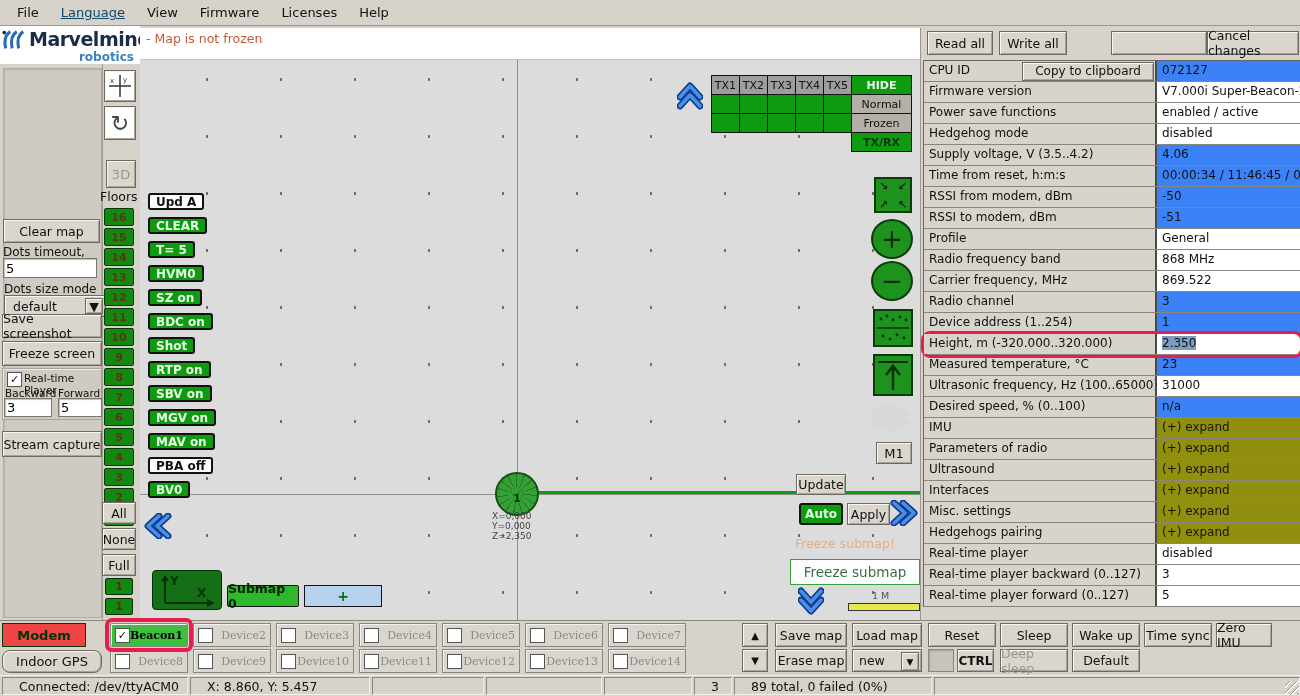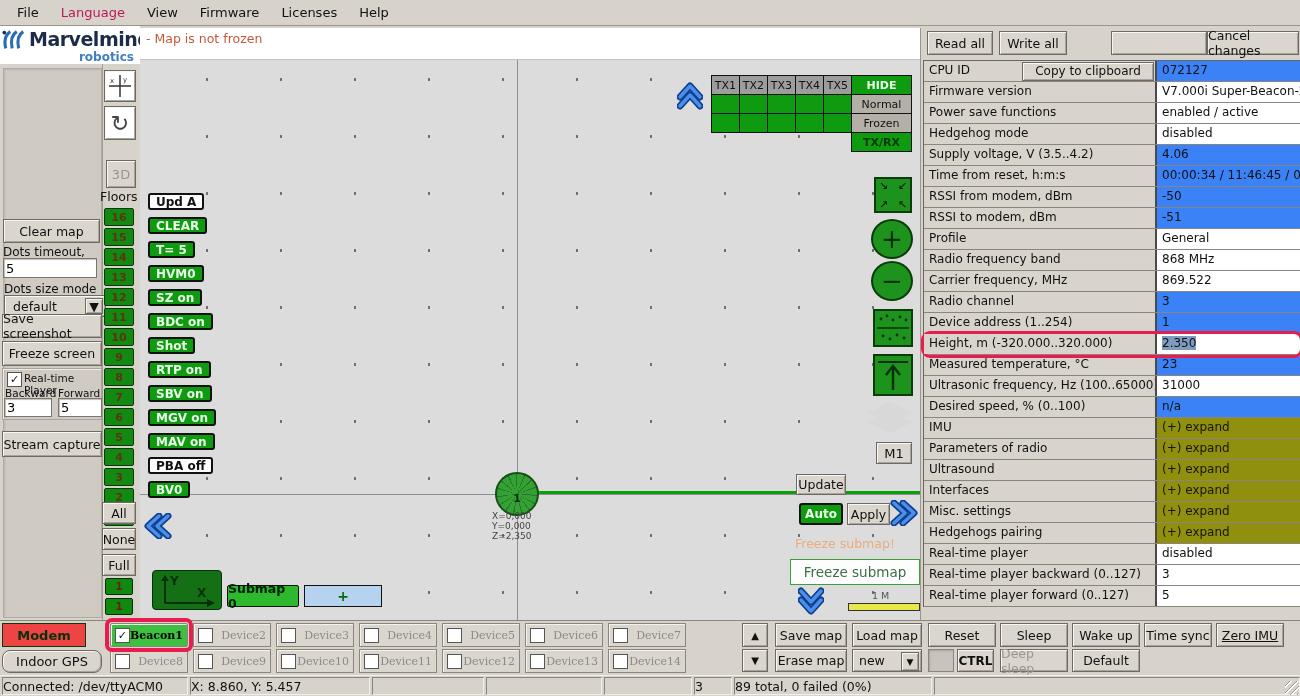--- a/index.html
+++ b/index.html
@@ -15,7 +15,7 @@
   
   #menubar{left:0;top:0;width:1300px;height:26px;background:#d7d3cb;border-bottom:1px solid #9a968e;display:flex;align-items:center;padding-left:6px;}
   .menu-item{padding:3px 11px;font-size:13px;}
-  .menu-item.disabled{color:#be185d;}
+  .menu-item.disabled{color:#0c4a6e;text-decoration:underline;}
 
   
   #logo-area{left:0;top:26px;width:140px;height:38px;background:#fff;display:flex;align-items:flex-start;padding:2px 0 0 2px;}

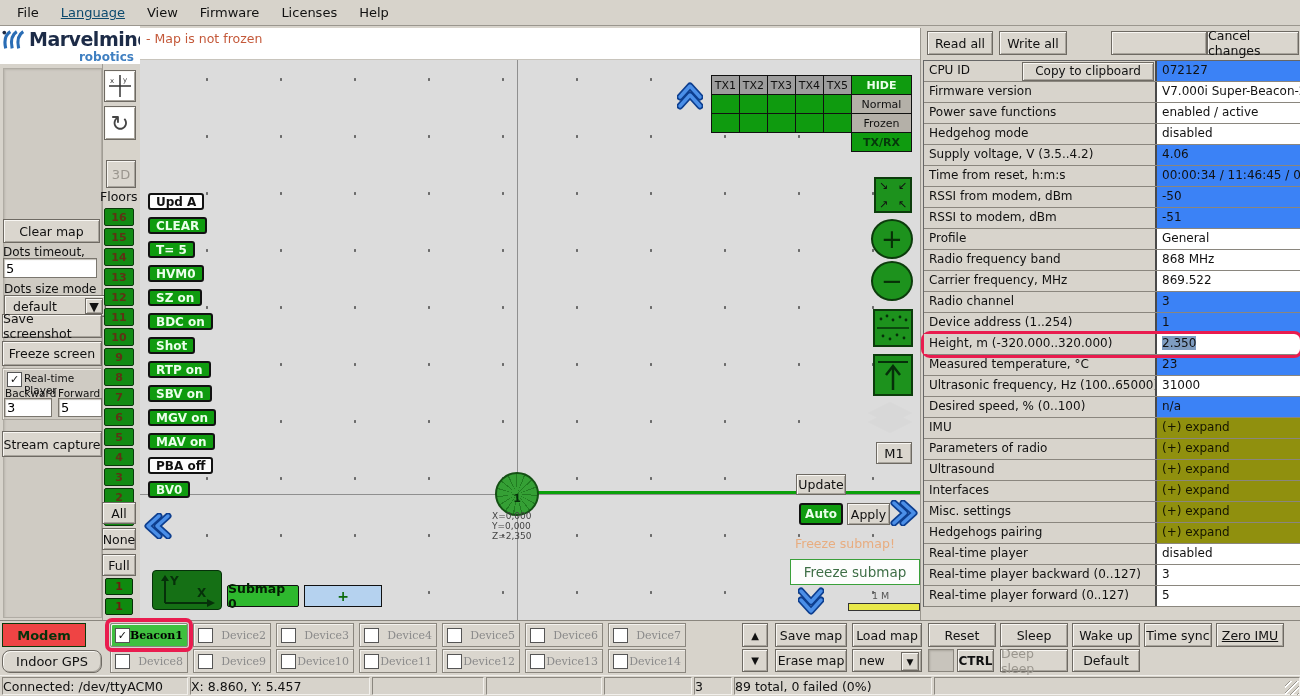--- a/index.html
+++ b/index.html
@@ -531,7 +531,7 @@
     <div class="btn abs" style="left:1000px;top:2px;width:68px;height:24px;">Sleep</div>
     <div class="btn abs" style="left:1072px;top:2px;width:68px;height:24px;">Wake up</div>
     <div class="btn abs" style="left:1144px;top:2px;width:68px;height:24px;">Time sync</div>
-    <div class="btn abs" style="left:1216px;top:2px;width:68px;height:24px;text-decoration:underline;">Zero IMU</div>
+    <div class="btn abs" style="left:1216px;top:2px;width:56px;height:24px;">Zero IMU</div>
 
     <div class="abs" style="left:928px;top:28px;width:26px;height:23px;background:#c8c4bc;border:1px solid #8a867e;box-shadow:inset 1px 1px 2px #a8a49c;"></div>
     <div class="btn abs" style="left:957px;top:28px;width:37px;height:23px;font-weight:bold;font-size:12px;">CTRL</div>

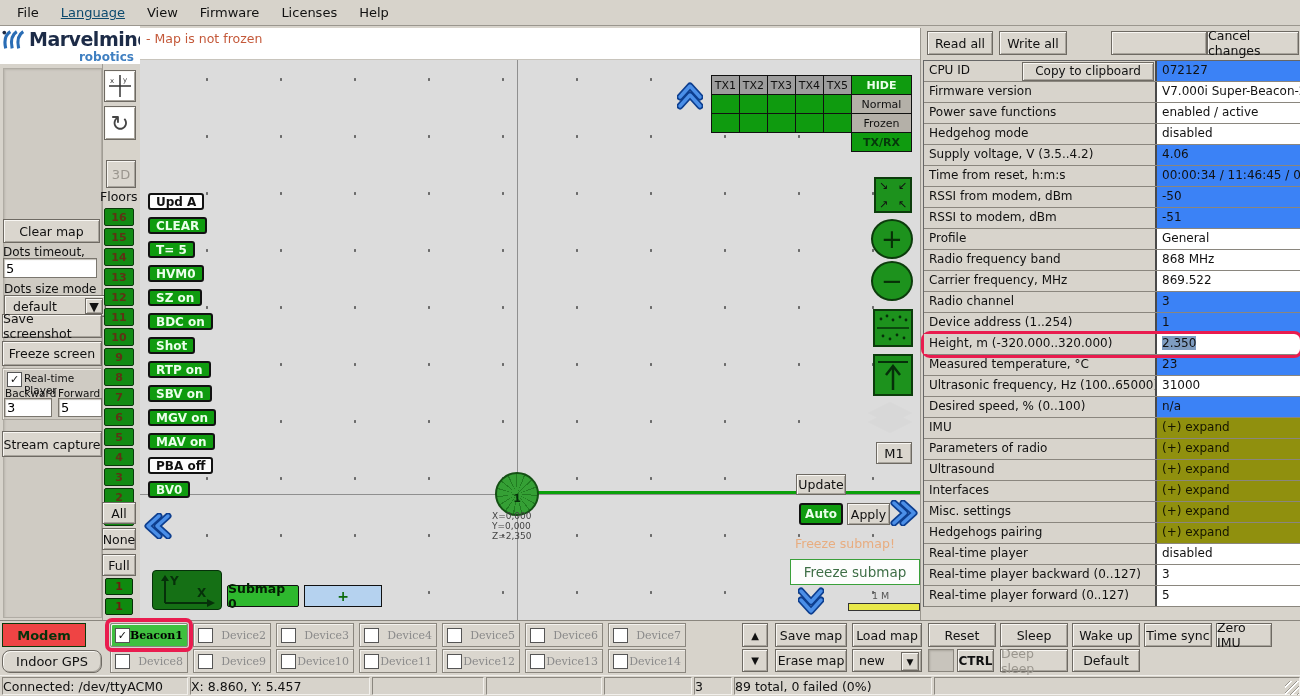--- a/index.html
+++ b/index.html
@@ -93,7 +93,7 @@
 
   
   #status-bar{left:0;top:675px;width:1300px;height:21px;background:#d7d3cb;border-top:1px solid #f2f0ec;display:flex;}
-  .status-seg{border:1px solid;border-color:#8a867e #f2f0ec #f2f0ec #8a867e;margin:1px 0 1px 2px;padding:0 0;font-size:12.5px;
+  .status-seg{border:1px solid;border-color:#8a867e #f2f0ec #f2f0ec #8a867e;margin:1px 0 1px 2px;padding:0 16px;font-size:12.5px;
               display:flex;align-items:center;white-space:nowrap;overflow:hidden;box-sizing:border-box;}
   #grip{position:absolute;right:1px;bottom:1px;width:14px;height:14px;
         background:repeating-linear-gradient(135deg,transparent 0 3px,#9a968e 3px 4px,#fff 4px 5px);}

